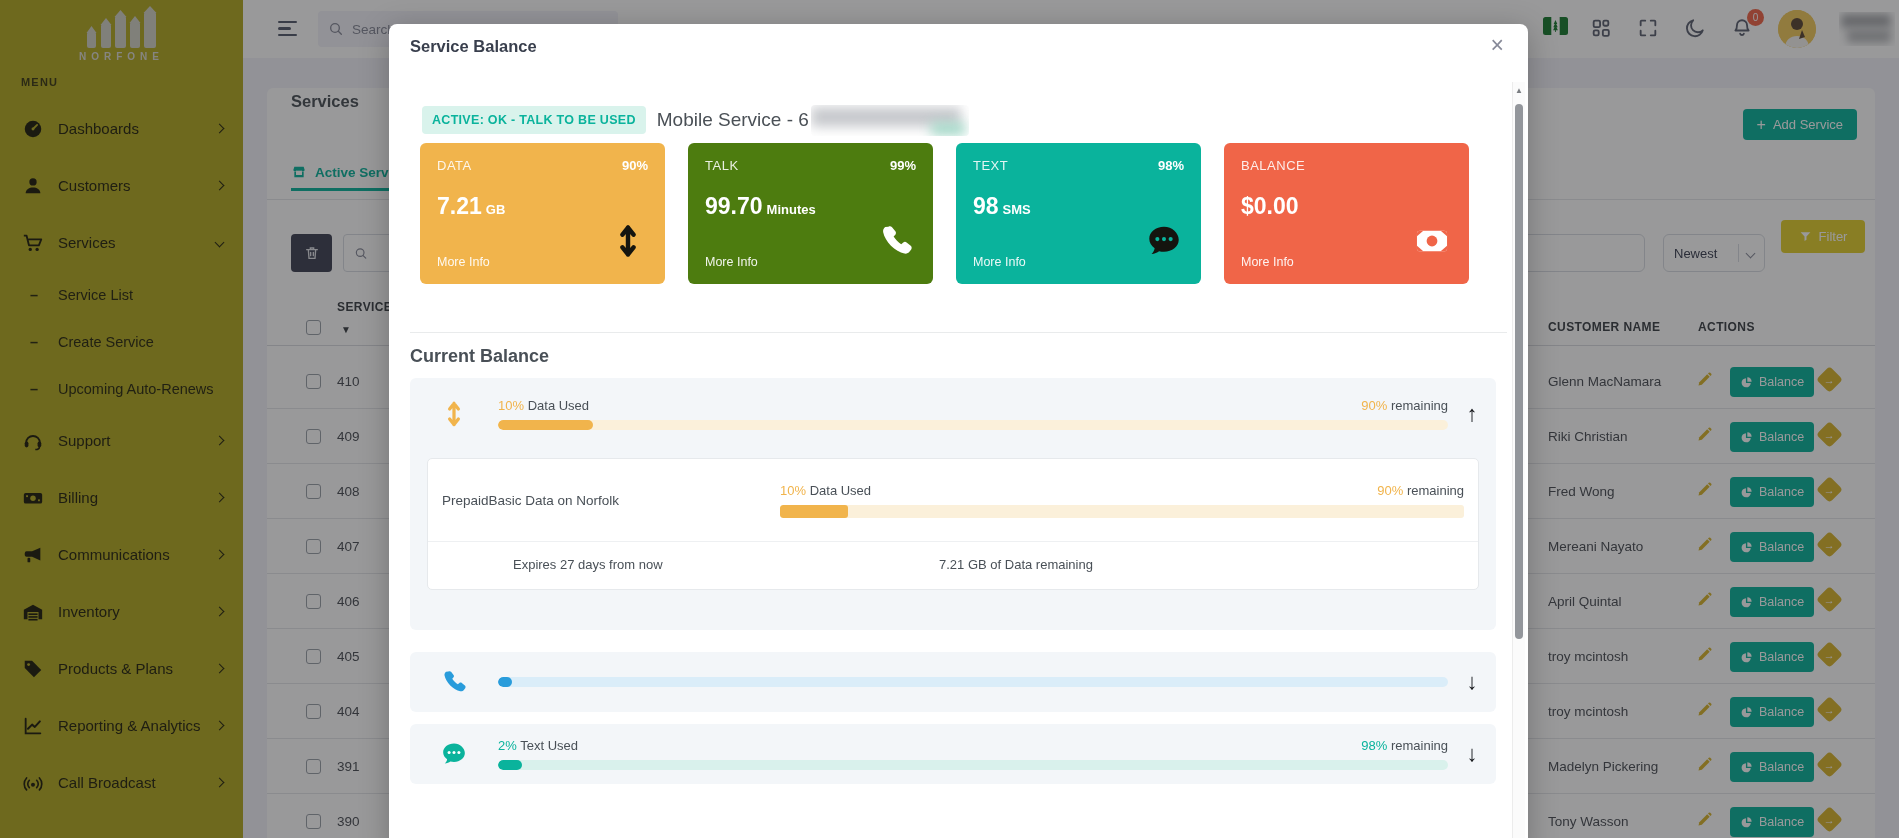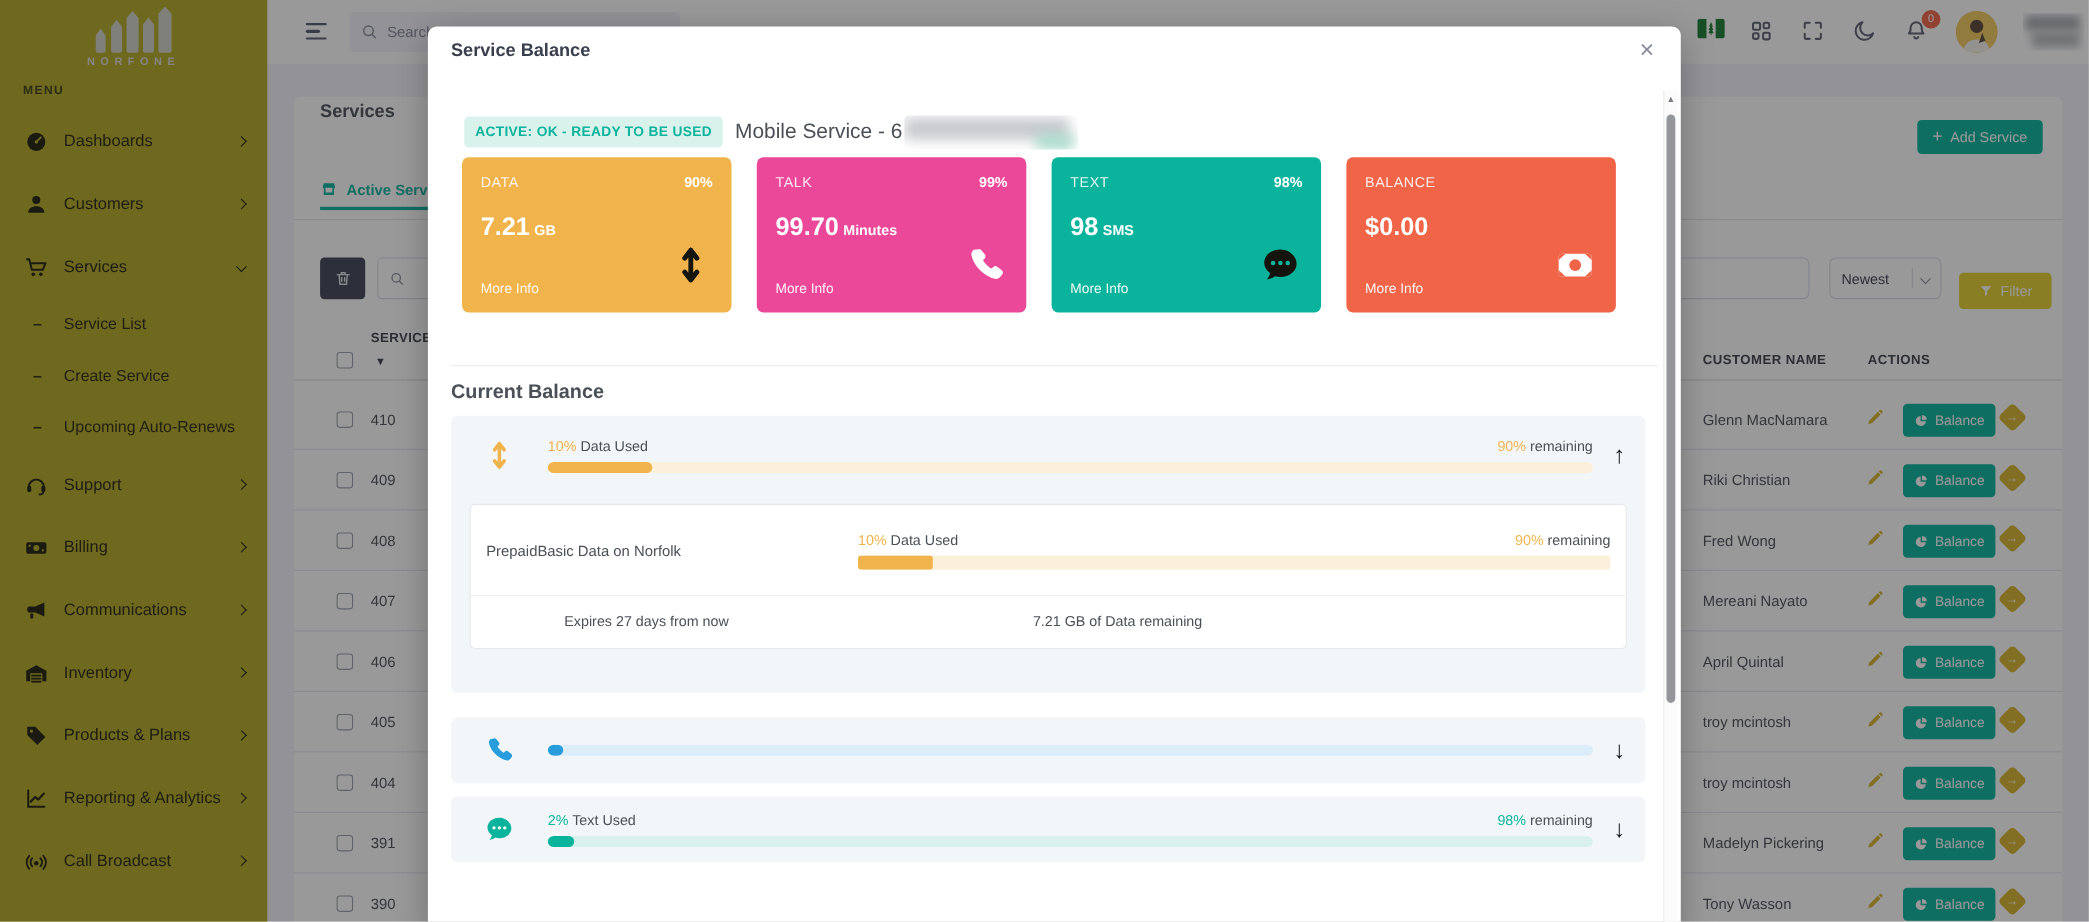--- a/index.html
+++ b/index.html
@@ -559,7 +559,7 @@
   <div class="modal-close">×</div>
 
   <div class="status-row">
-    <span class="status-badge">ACTIVE: OK - READY TO BE USED</span>
+    <span class="status-badge">ACTIVE: OK - TALK TO BE USED</span>
     <span class="service-title">Mobile Service - 6</span>
     <span class="num-redact">
         <i></i>

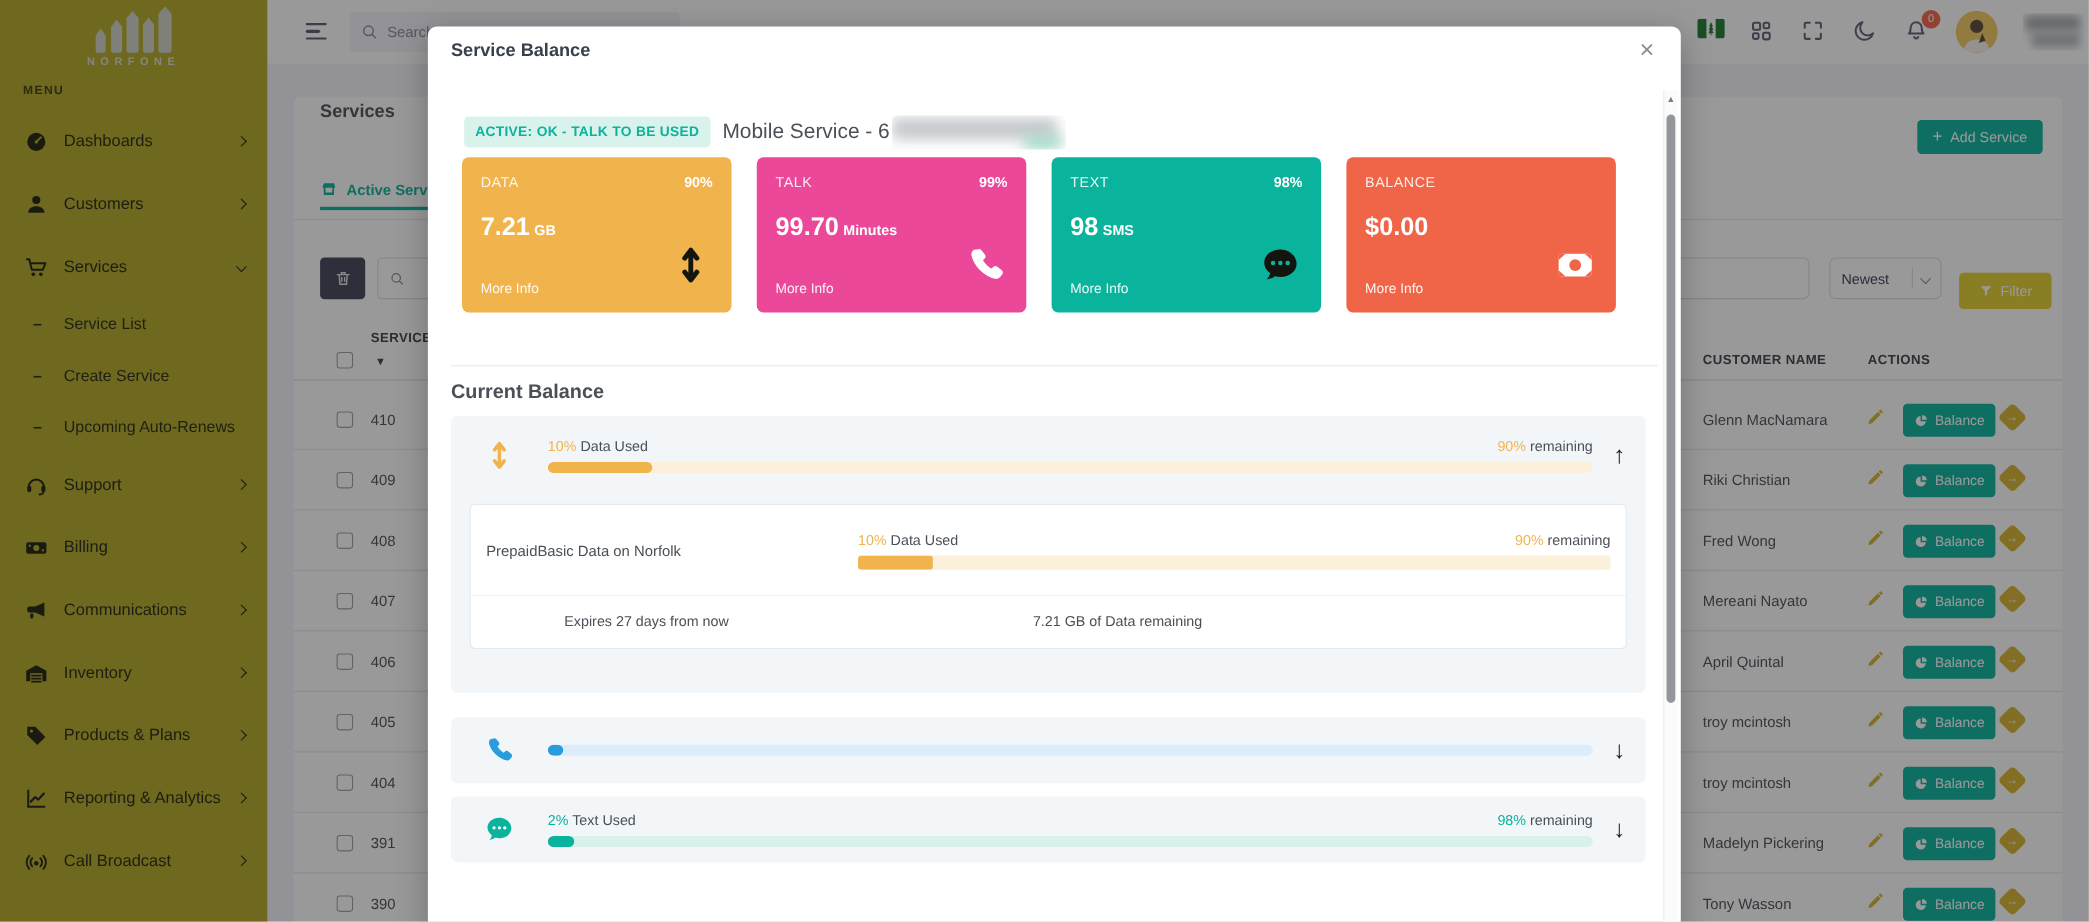--- a/index.html
+++ b/index.html
@@ -102,7 +102,7 @@
   .mcard .cmore { position:absolute; left:17px; bottom:15px; font-size:12.5px; color:rgba(255,255,255,.92); cursor:pointer; }
   .mcard .cicon { position:absolute; right:18px; bottom:24px; width:38px; height:38px; }
   .mc-data { left:31px; background:#f1b44c; }
-  .mc-talk { left:299px; background:#ec4899; }
+  .mc-talk { left:299px; background:#4d7c0f; }
   .mc-text { left:567px; background:#0ab39c; }
   .mc-balance { left:835px; background:#f06548; }
 

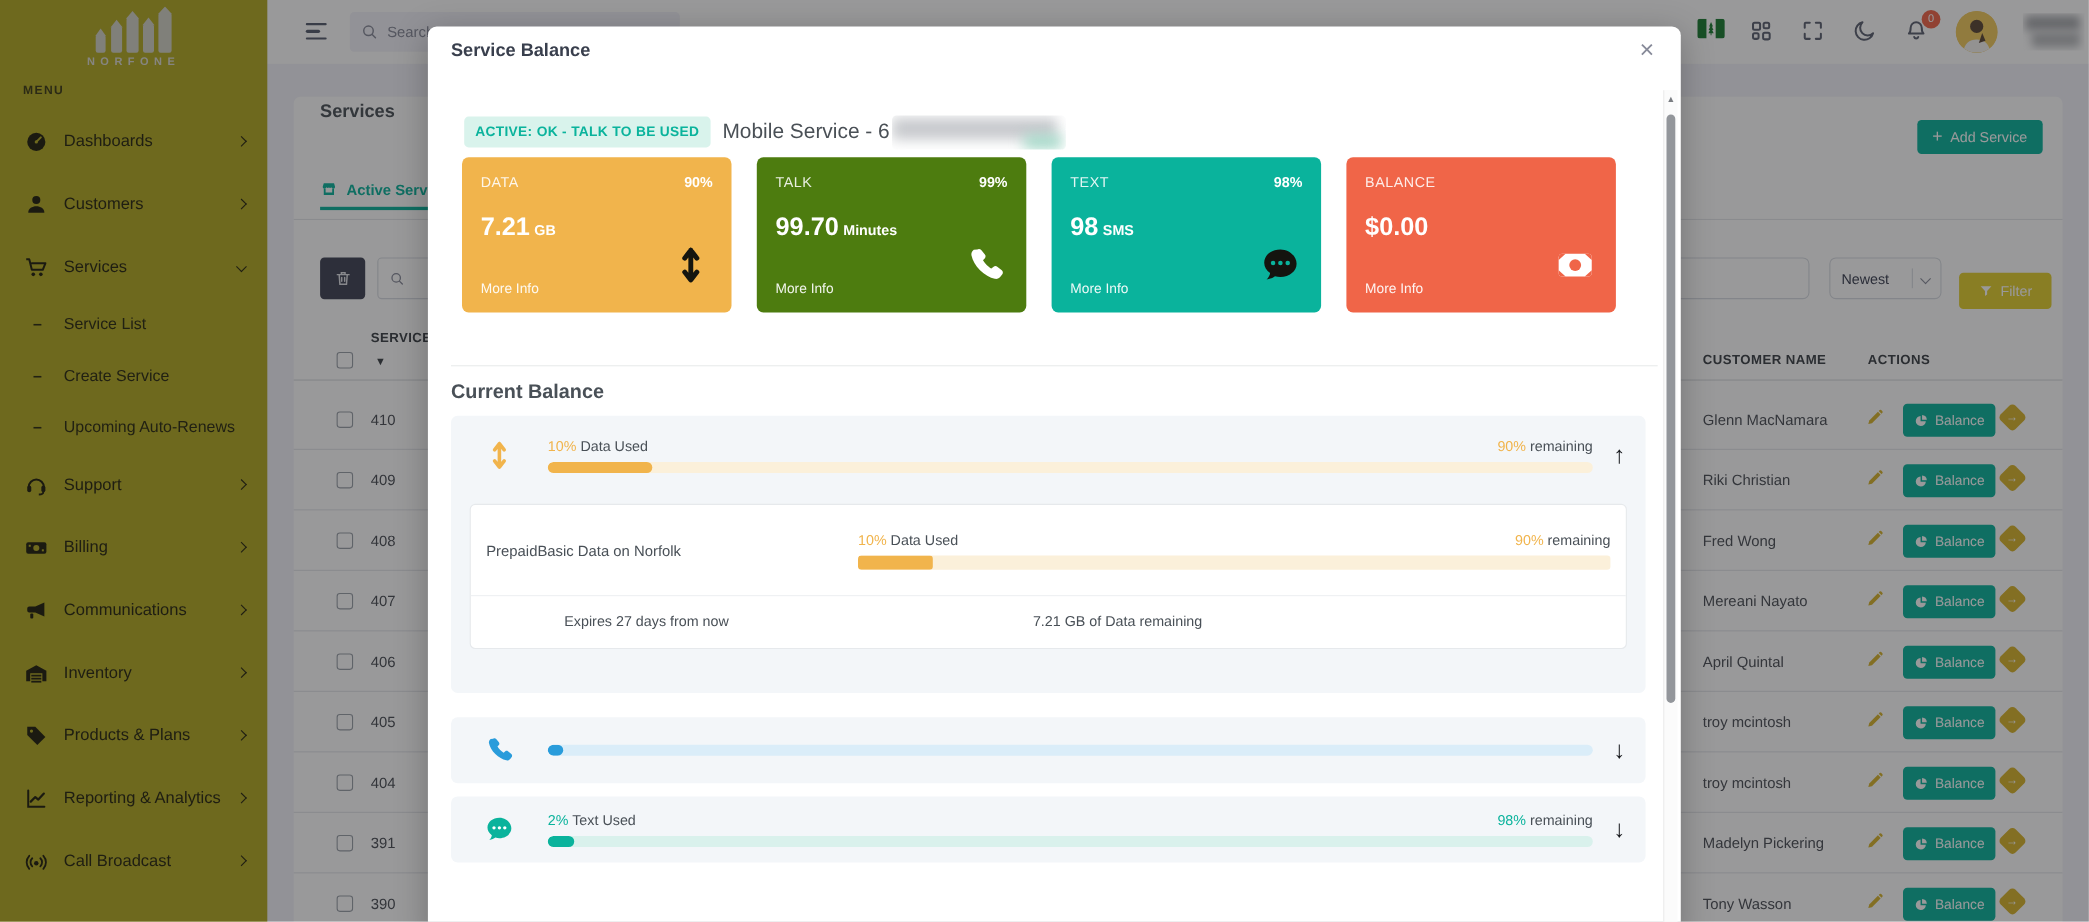--- a/index.html
+++ b/index.html
@@ -55,7 +55,7 @@
   .sort-select { position:absolute; left:1396px; top:146px; width:102px; height:38px; background:#fff; border:1px solid #d8dce2; border-radius:6px; display:flex; align-items:center; padding:0 10px; cursor:pointer; font-size:13px; color:#3a3f51; }
   .sort-select .vline { width:1px; height:18px; background:#d8dce2; margin:0 8px 0 auto; }
   .sort-select .chev { border-color:#878a99; }
-  .filter-btn { position:absolute; left:1514px; top:160px; width:84px; height:33px; background:#e3cf2e; border:0; border-radius:4px; color:#fff; font-size:13px; display:flex; align-items:center; justify-content:center; gap:7px; cursor:pointer; font-family:inherit; }
+  .filter-btn { position:absolute; left:1514px; top:132px; width:84px; height:33px; background:#e3cf2e; border:0; border-radius:4px; color:#fff; font-size:13px; display:flex; align-items:center; justify-content:center; gap:7px; cursor:pointer; font-family:inherit; }
 
   .checkbox { width:15px; height:15px; border:1.5px solid #9aa0a8; border-radius:3px; background:#fff; cursor:pointer; }
   .th-check { position:absolute; left:39px; top:232px; }

